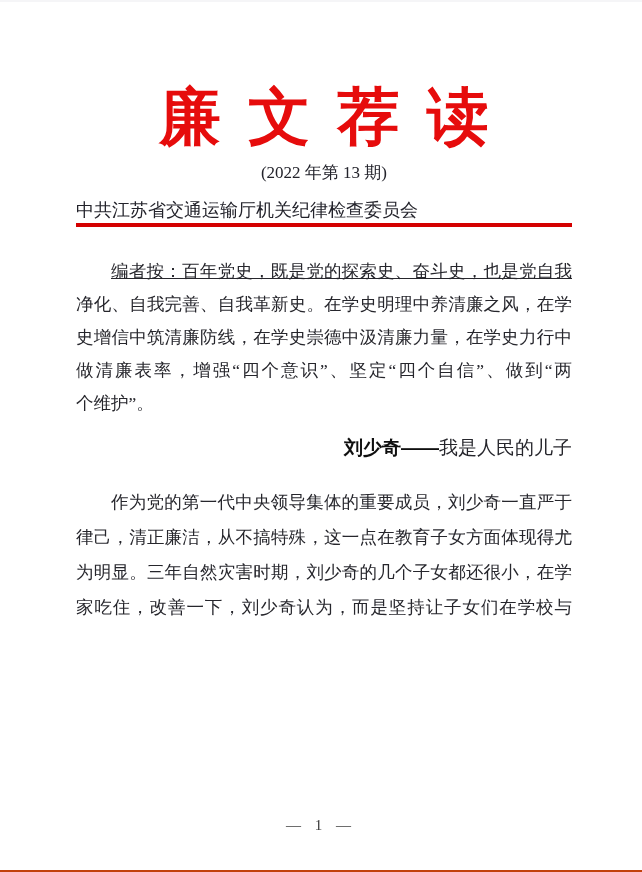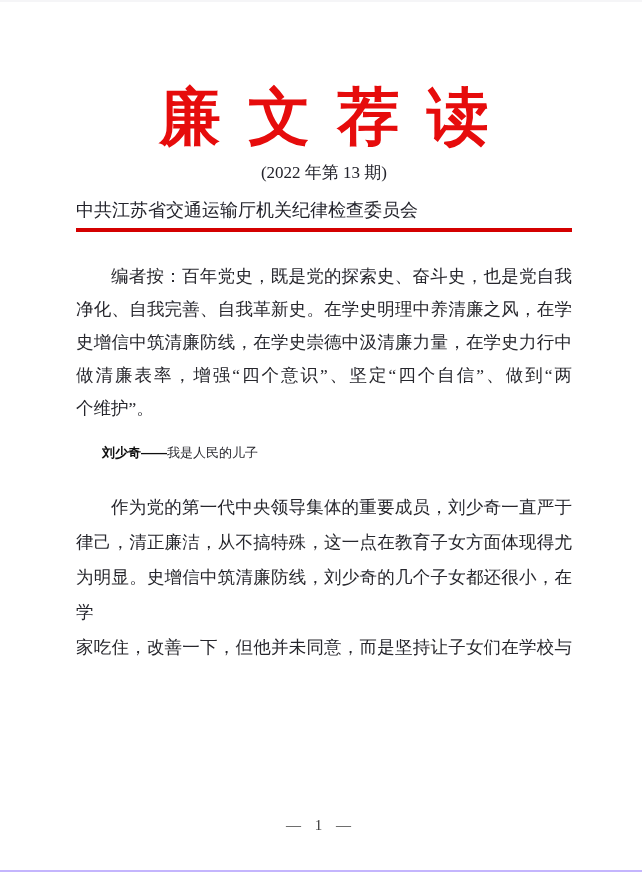--- a/index.html
+++ b/index.html
@@ -11,7 +11,7 @@
     background: #ffffff;
     box-sizing: border-box;
     border-top: 2px solid #f5f5f7;
-    border-bottom: 2px solid #c4b5fd;
+    border-bottom: 2px solid #c2410c;
     font-family: "Liberation Serif", serif;
     color: #1e1e1e;
     overflow: hidden;

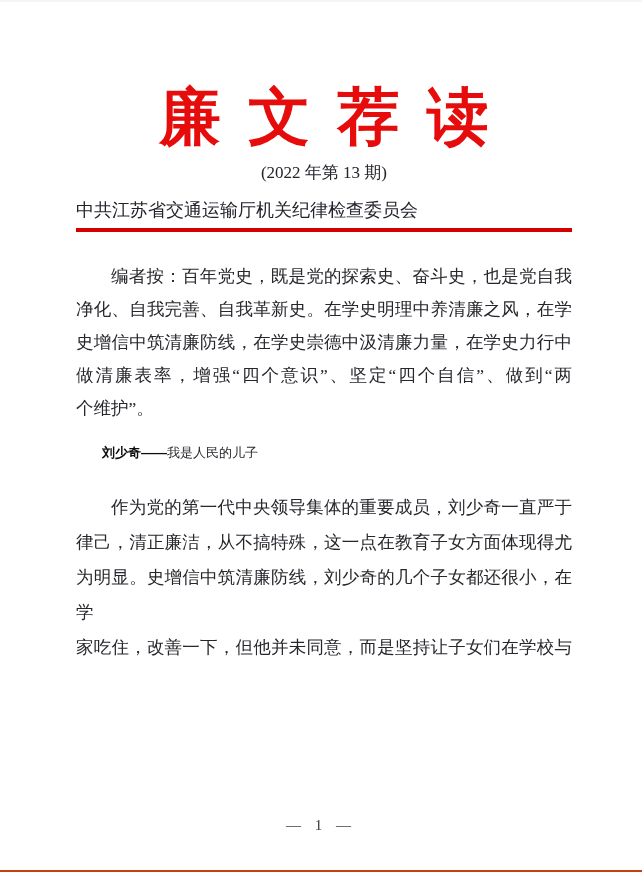--- a/index.html
+++ b/index.html
@@ -44,7 +44,6 @@
     align-items: baseline;
     font-size: 18px;
     line-height: 26px;
-    padding-bottom: 5px;
     border-bottom: 4px solid var(--divider-red, #d40000);
     color: #23232b;
   }

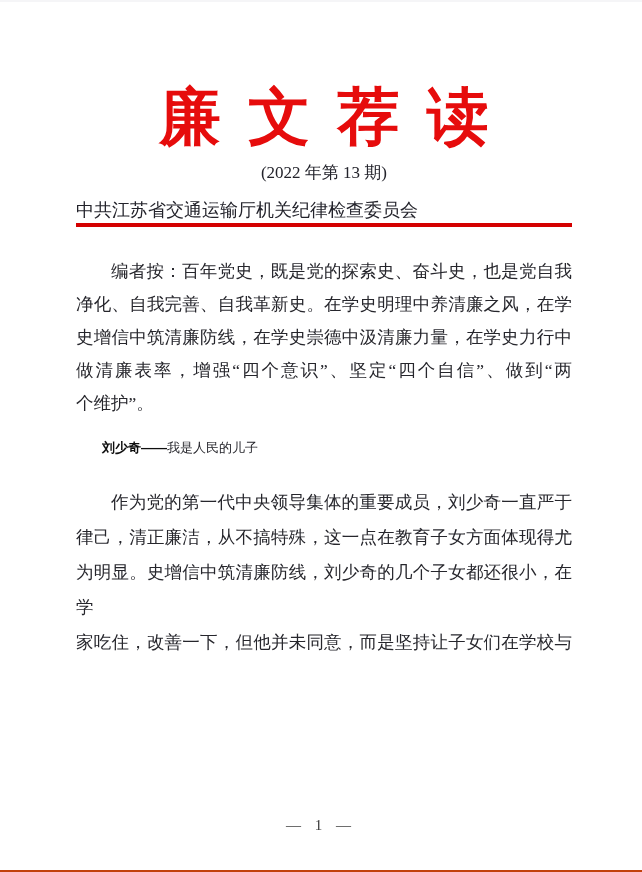--- a/index.html
+++ b/index.html
@@ -51,7 +51,7 @@
 
   .editor-note { margin-top: 28px; font-size: 17.5px; line-height: 33px; color: #26262c; }
   .editor-note .line { text-align: justify; text-align-last: justify; }
-  .editor-note .line.first { text-indent: 2em; }
+  .editor-note .line.first { text-indent: 2em; text-decoration: underline; }
   .editor-note .line.last { text-align-last: left; }
 
   .article-heading {

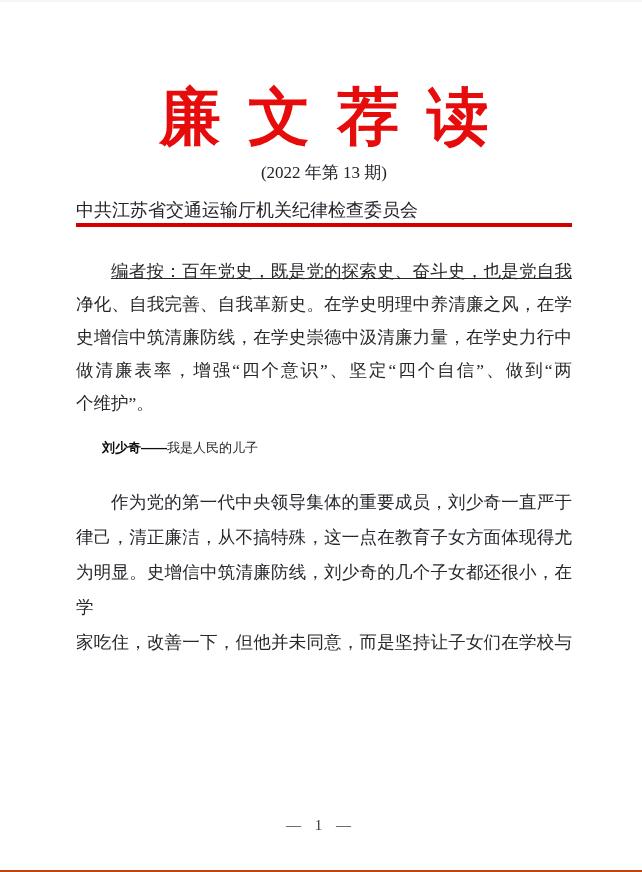--- a/index.html
+++ b/index.html
@@ -67,9 +67,10 @@
 
   .story-title {
     margin-top: 14px;
-    font-size: 13px;
+    font-size: 19px;
     line-height: 28px;
     text-indent: 2em;
+    text-align: right;
   }
   .story-title .strong {
     font-family: "Liberation Sans", sans-serif;

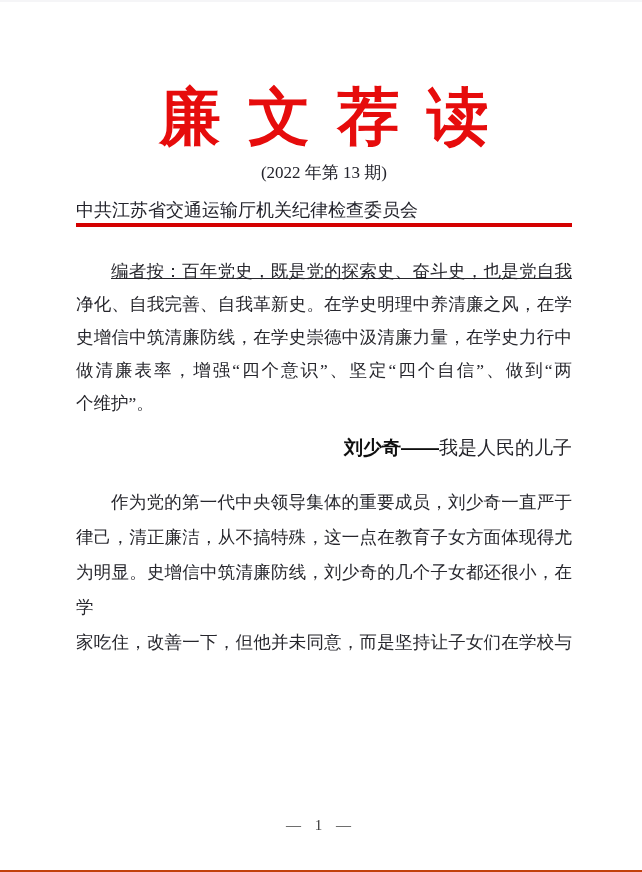--- a/index.html
+++ b/index.html
@@ -123,7 +123,7 @@
     <div class="body-text">
       <div class="line first">作为党的第一代中央领导集体的重要成员，刘少奇一直严于</div>
       <div class="line">律己，清正廉洁，从不搞特殊，这一点在教育子女方面体现得尤</div>
-      <div class="line">为明显。史增信中筑清廉防线，刘少奇的几个子女都还很小，在学</div>
+      <div class="line">为明显。三年自然灾害时期，刘少奇的几个子女都还很小，在学</div>
       <div class="line">家吃住，改善一下，但他并未同意，而是坚持让子女们在学校与</div>
     </div>
 

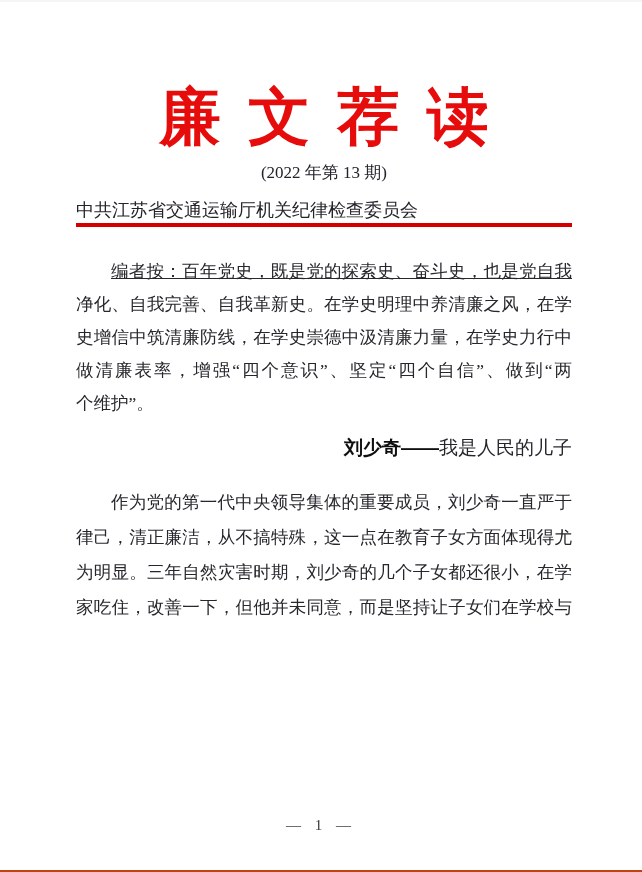--- a/index.html
+++ b/index.html
@@ -124,7 +124,7 @@
       <div class="line first">作为党的第一代中央领导集体的重要成员，刘少奇一直严于</div>
       <div class="line">律己，清正廉洁，从不搞特殊，这一点在教育子女方面体现得尤</div>
       <div class="line">为明显。三年自然灾害时期，刘少奇的几个子女都还很小，在学</div>
-      <div class="line">家吃住，改善一下，但他并未同意，而是坚持让子女们在学校与</div>
+      <div class="line">家吃住，改善一下，刘少奇认为，而是坚持让子女们在学校与</div>
     </div>
 
   </div>

